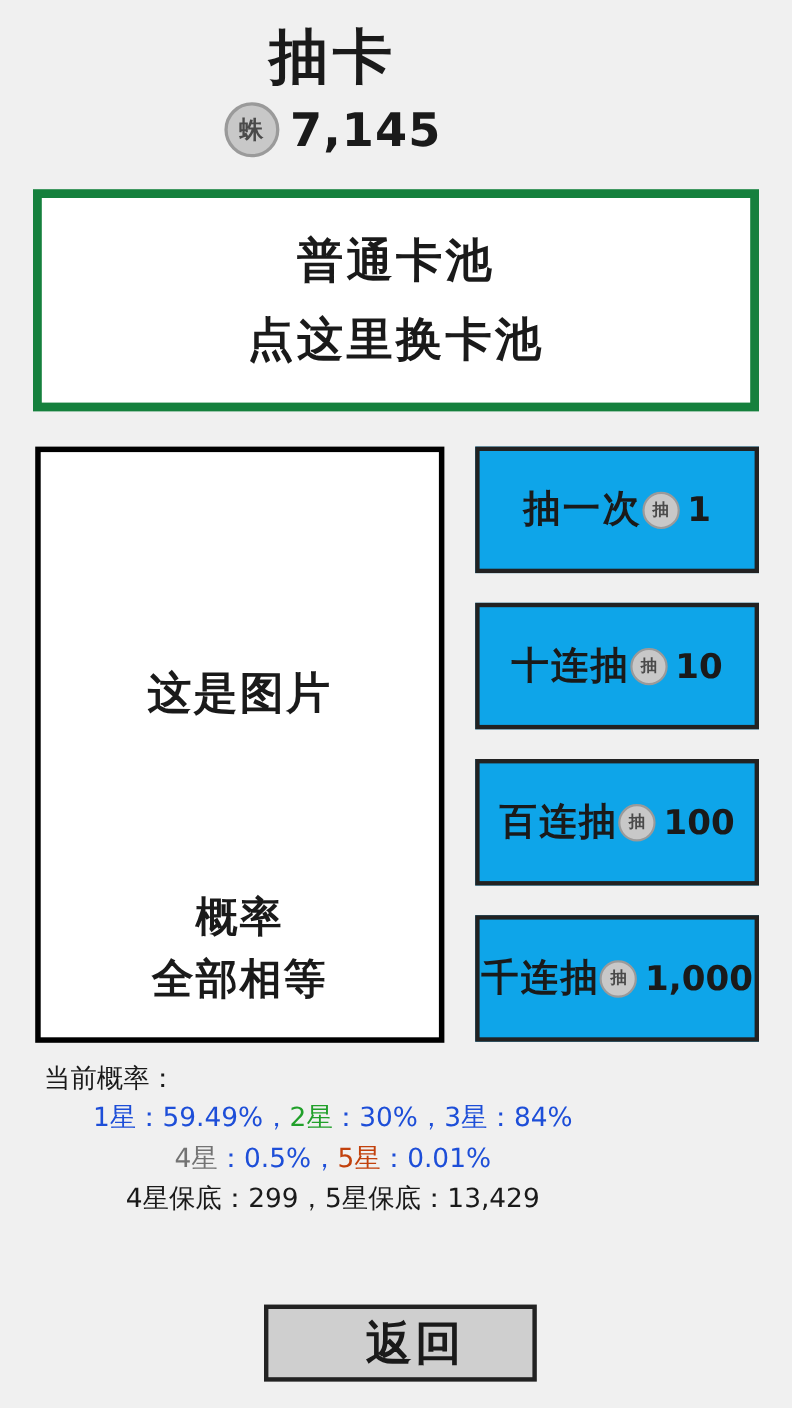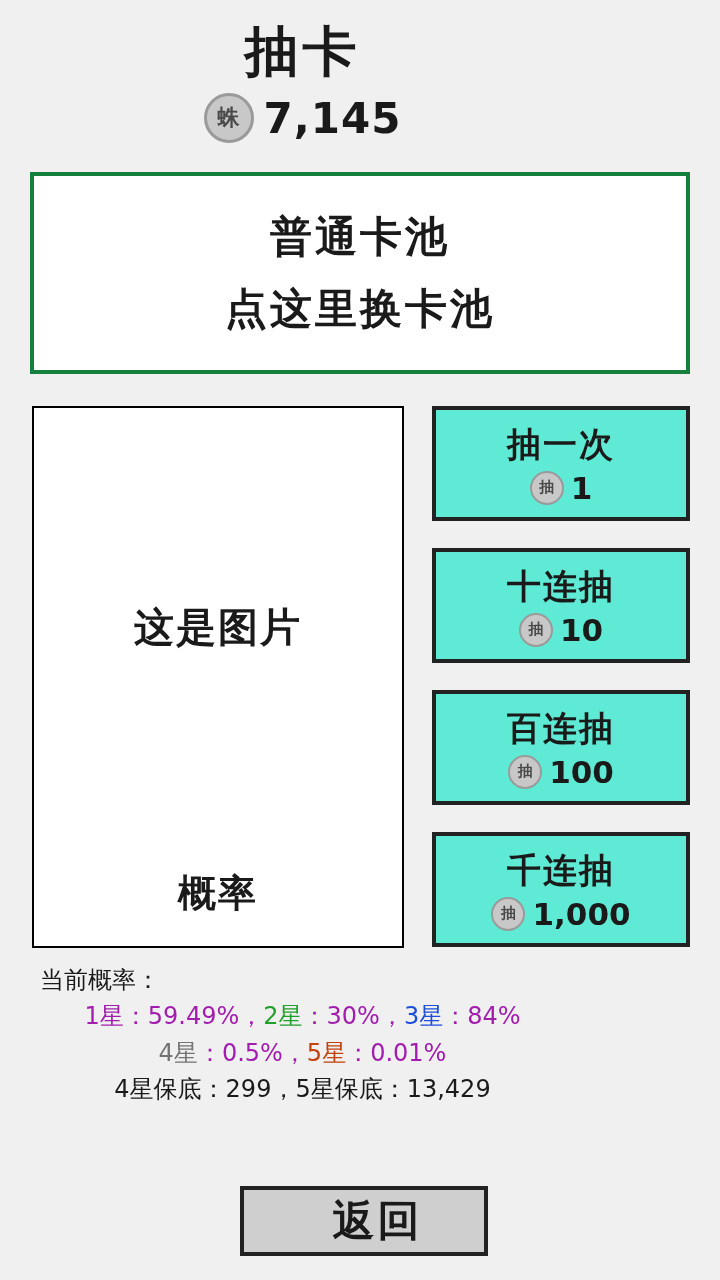--- a/index.html
+++ b/index.html
@@ -74,7 +74,7 @@
     width: 660px;
     height: 202px;
     background: #ffffff;
-    border: 4px solid #15803d;
+    border: 8px solid #15803d;
     box-sizing: border-box;
     display: flex;
     flex-direction: column;

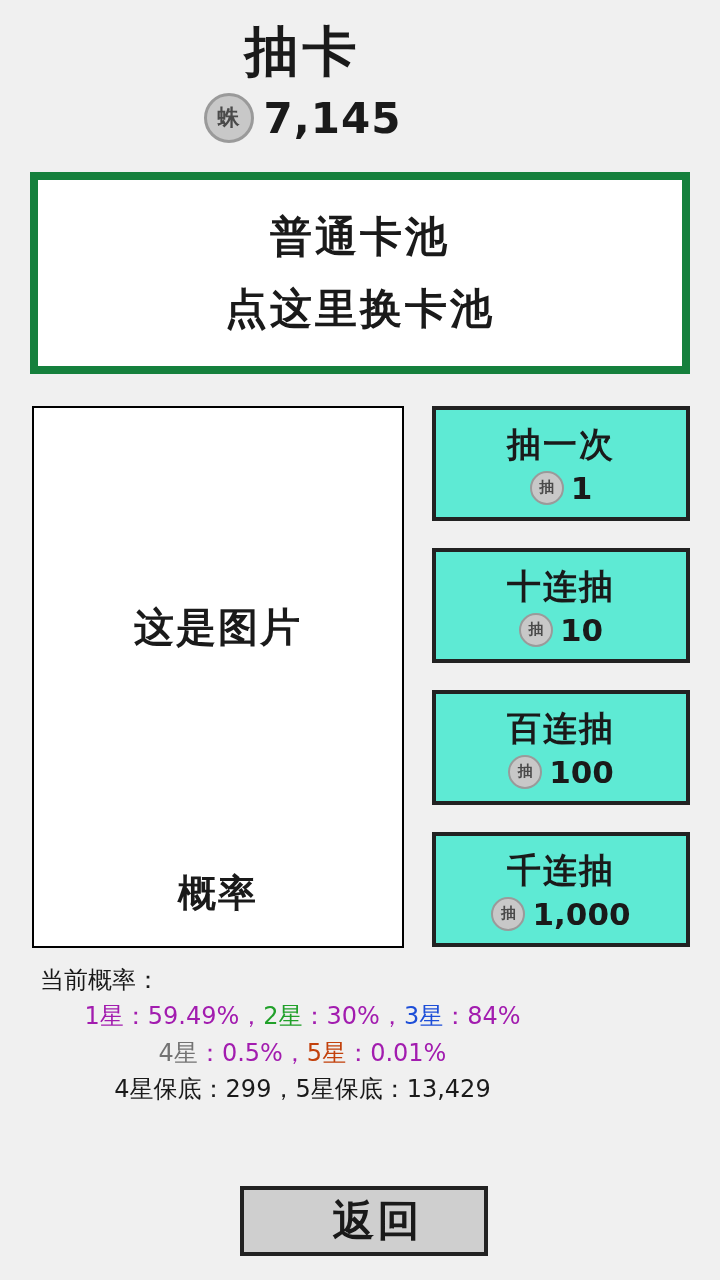--- a/index.html
+++ b/index.html
@@ -136,12 +136,12 @@
   .draw-btn {
     width: 258px;
     height: 115px;
-    background: #5eead4;
+    background: #0ea5e9;
     border: 4px solid #222222;
     box-sizing: border-box;
     margin-bottom: 27px;
     display: flex;
-    flex-direction: column;
+    flex-direction: row;
     align-items: center;
     justify-content: center;
   }

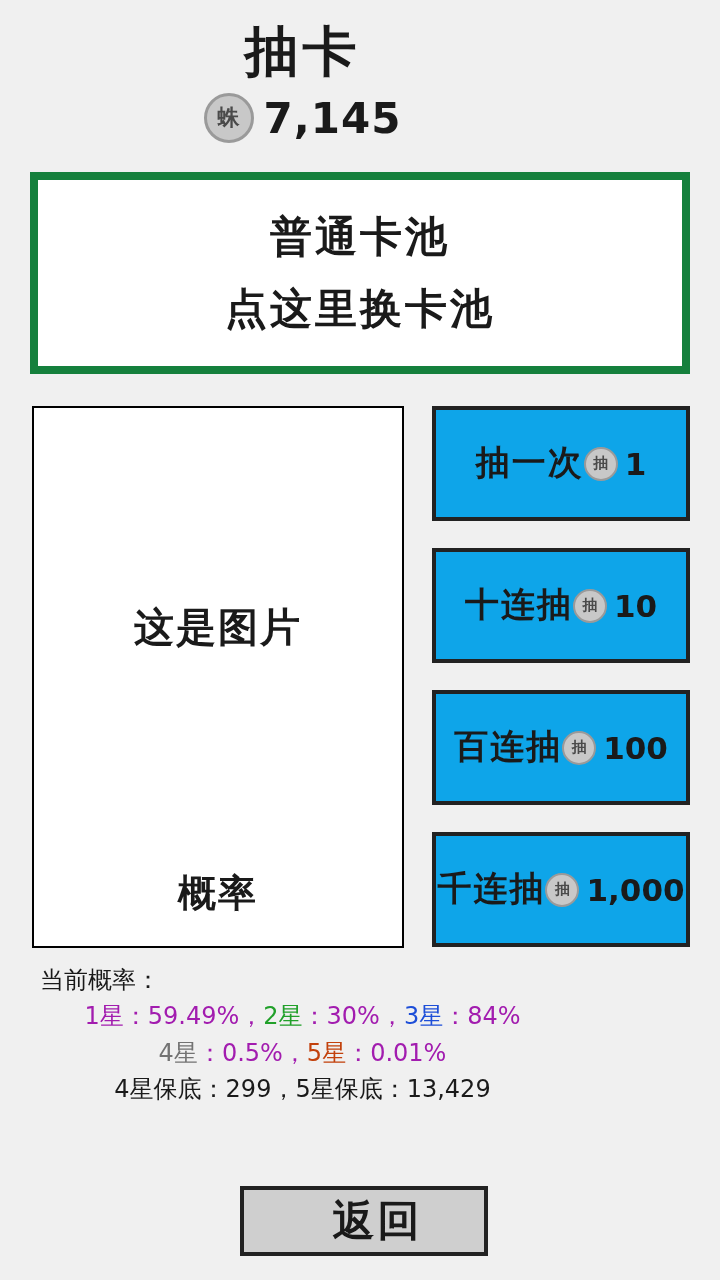--- a/index.html
+++ b/index.html
@@ -101,7 +101,7 @@
     width: 372px;
     height: 542px;
     background: #ffffff;
-    border: 2px solid #000000;
+    border: 5px solid #000000;
     box-sizing: border-box;
   }
   .image-placeholder {

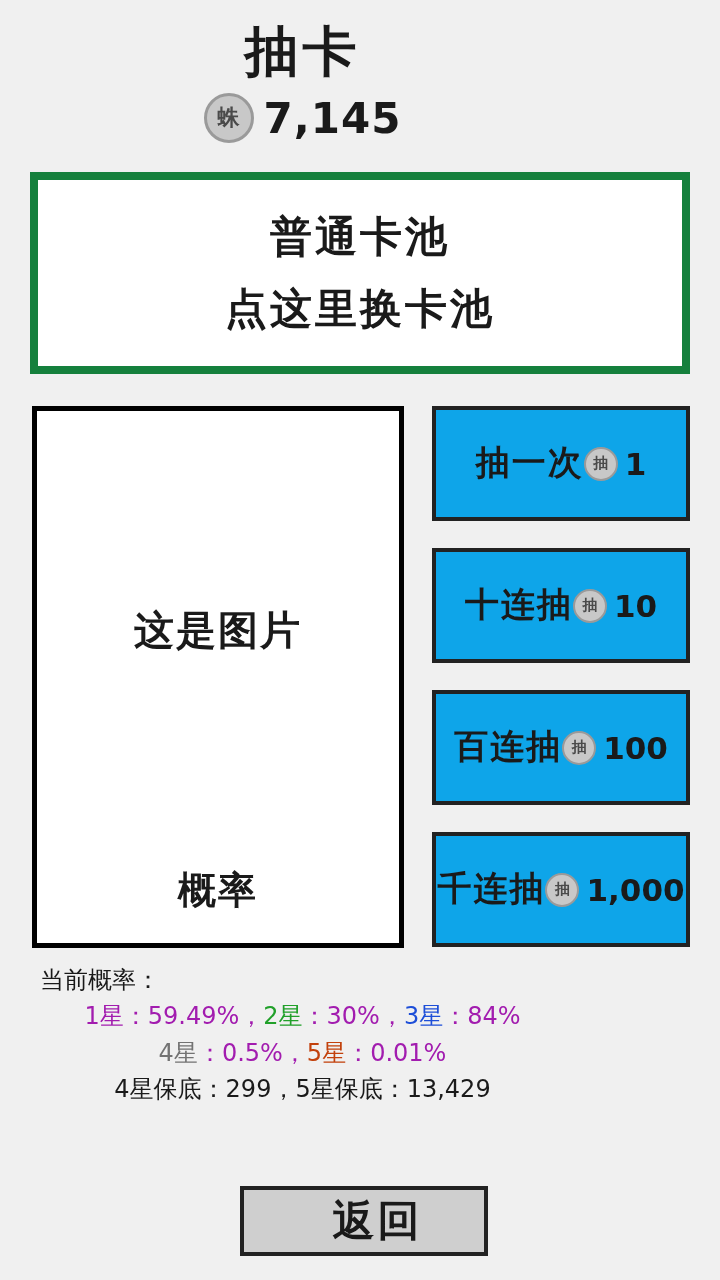--- a/index.html
+++ b/index.html
@@ -223,6 +223,7 @@
     <div class="image-placeholder">这是图片</div>
     <div class="rate-note">
       <div>概率</div>
+      <div>全部相等</div>
     </div>
   </div>
 

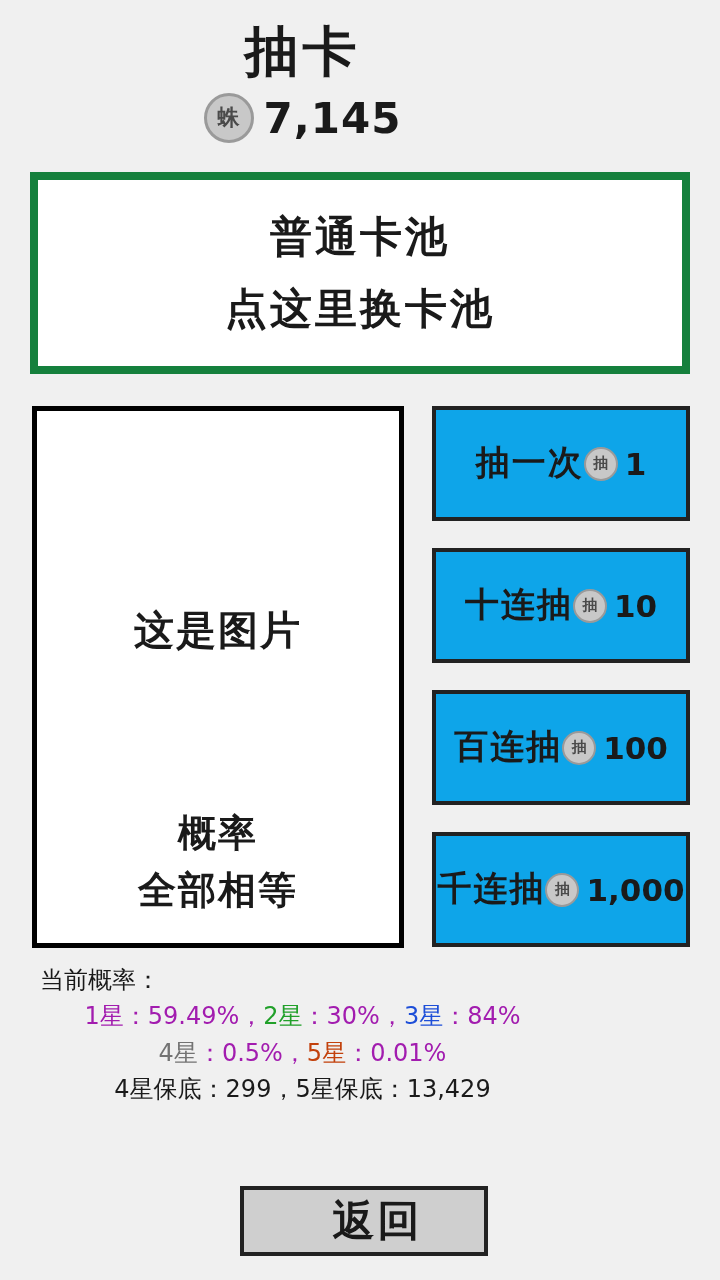--- a/index.html
+++ b/index.html
@@ -177,7 +177,7 @@
     text-align: left;
     padding-left: 40px;
   }
-  .c1 { color: #a21caf; }
+  .c1 { color: #1d4ed8; }
   .c2 { color: #21a02a; }
   .c3 { color: #1d4ed8; }
   .c4 { color: #737373; }

